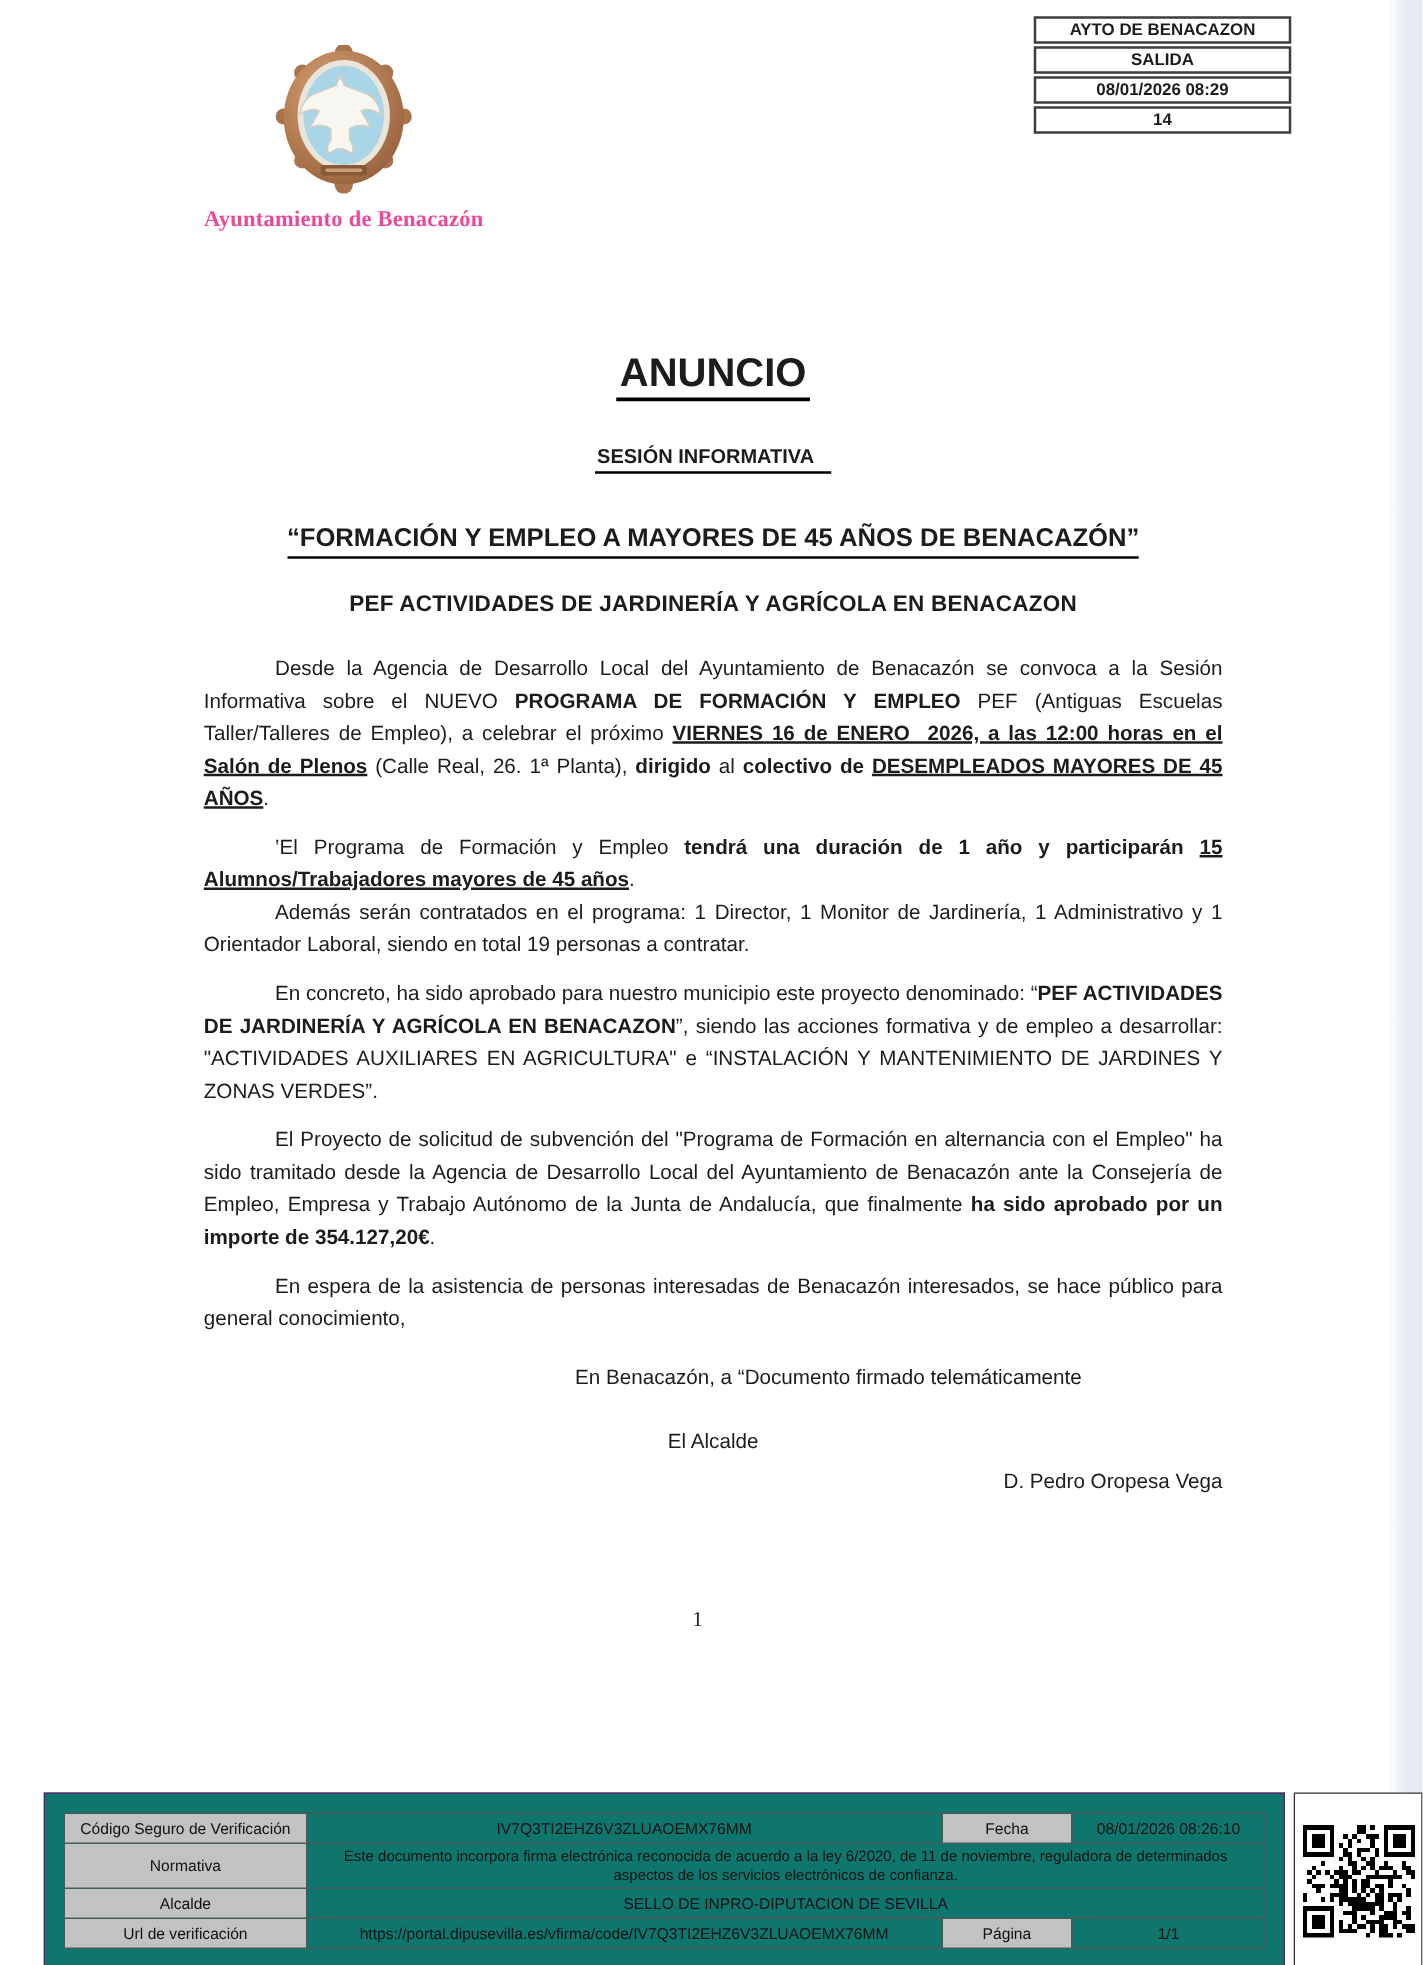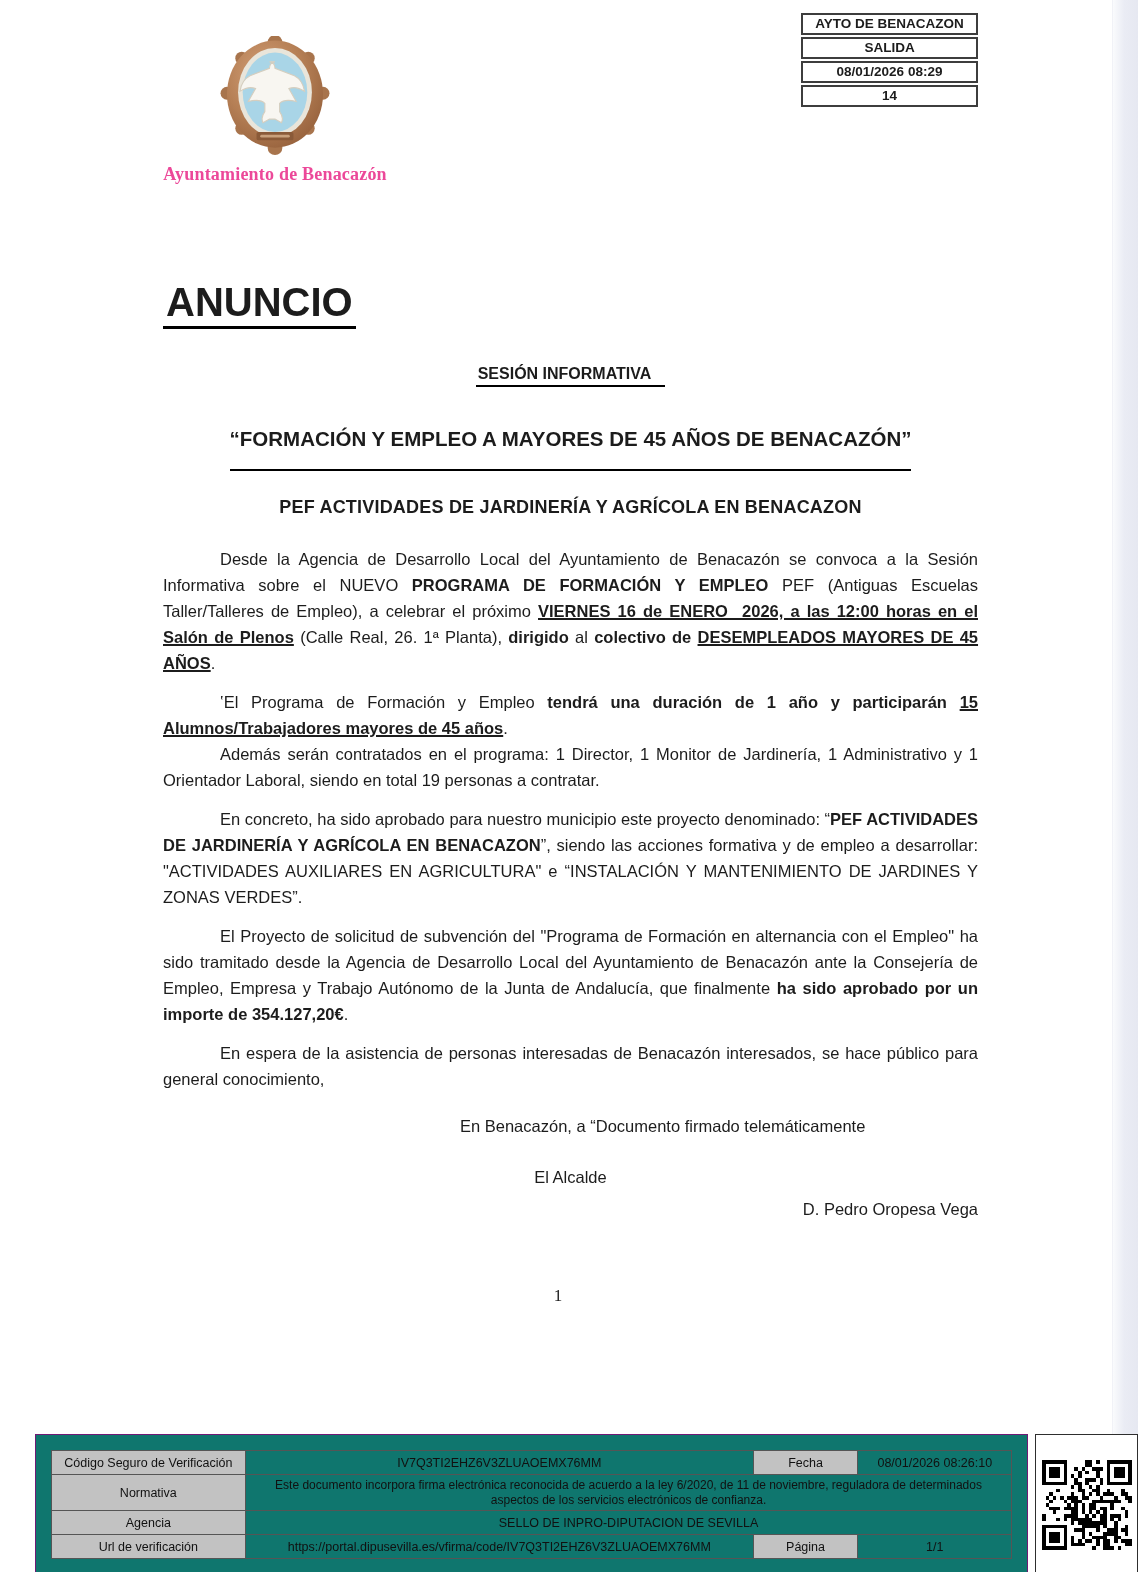--- a/index.html
+++ b/index.html
@@ -17,7 +17,7 @@
   
   .logo-block{position:absolute;left:146px;top:36px;width:258px;text-align:center}
   .logo-caption{margin-top:4px;font-family:"Liberation Serif",serif;font-weight:bold;font-size:18px;color:#ec4899;letter-spacing:.2px}
-  .stamp{position:absolute;left:801px;top:13px;width:177px}
+  .stamp{position:absolute;left:827px;top:13px;width:206px}
   .stamp-row{
     border:2px solid #3d3d3d;margin-bottom:2px;text-align:center;
     font-weight:bold;font-size:13.5px;line-height:16px;padding:1px 0;background:#fff;

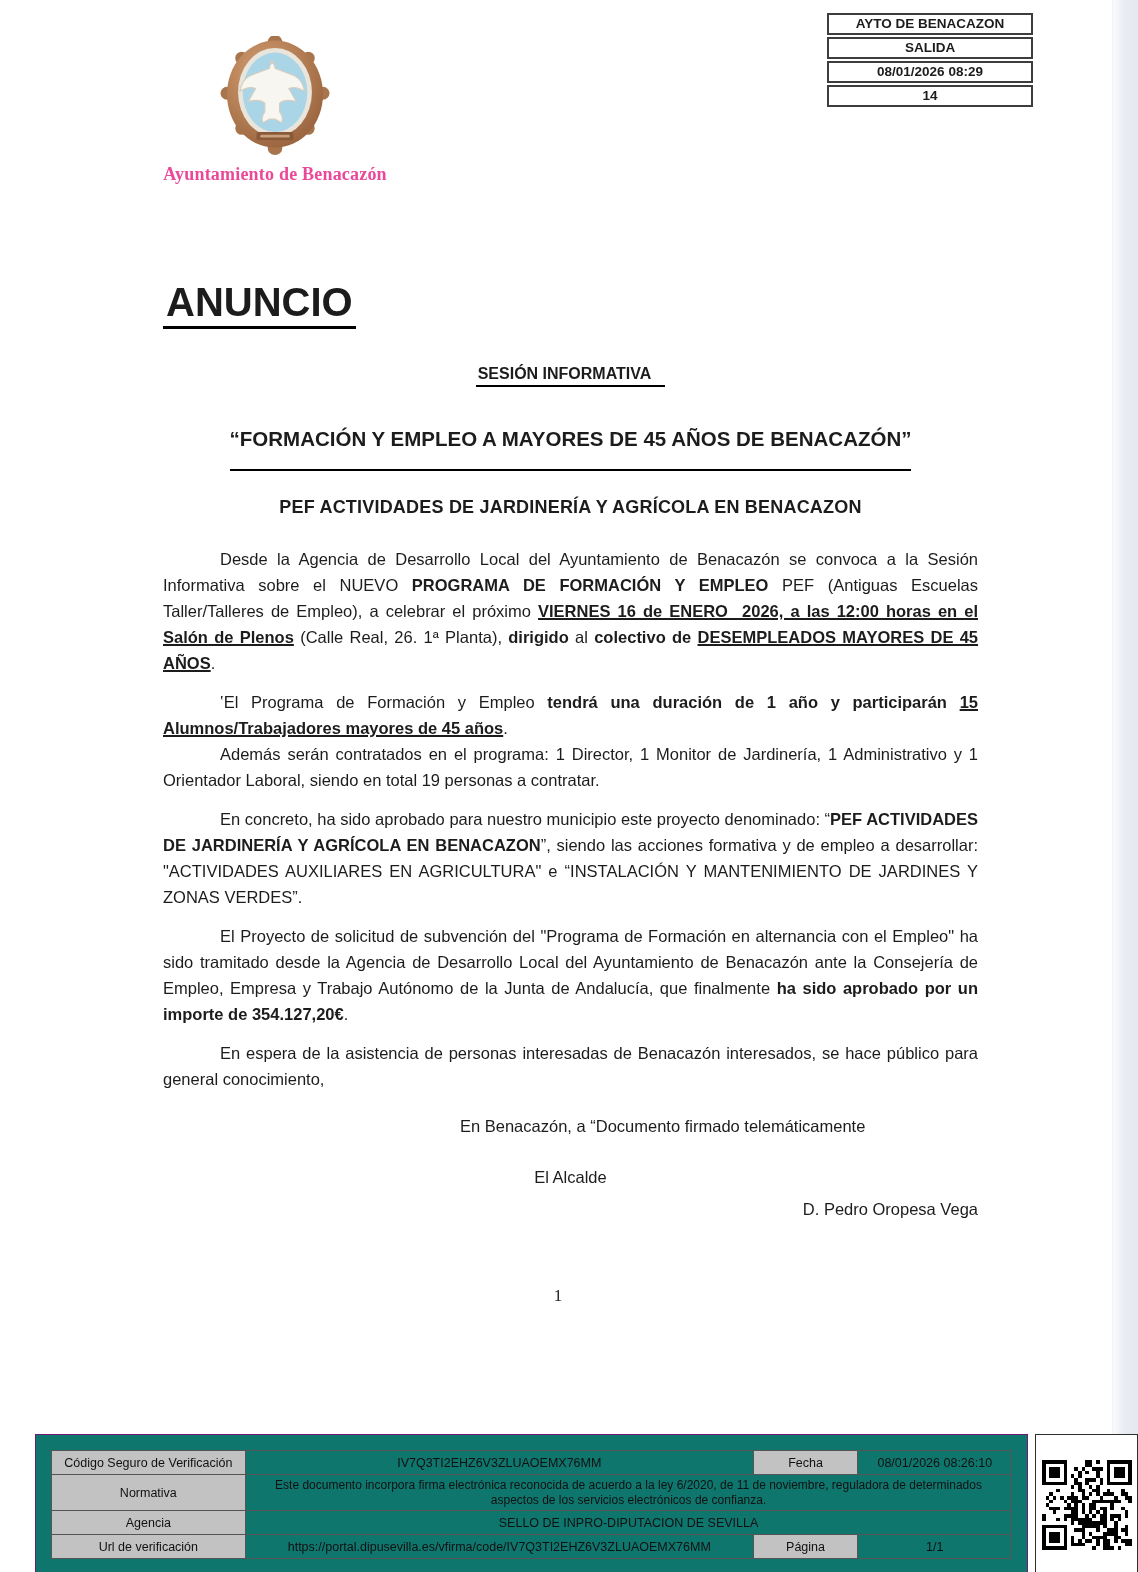--- a/index.html
+++ b/index.html
@@ -24,7 +24,7 @@
   }
   
   .content{position:absolute;left:163px;top:280px;width:815px}
-  .t-main{text-align:left;font-size:40px;font-weight:bold;margin:0 0 36px 0}
+  .t-main{text-align:center;font-size:32px;font-weight:bold;margin:0 0 36px 0}
   .t-main span{display:inline-block;border-bottom:3px solid #000;padding:0 3px 1px 3px}
   .t-sub{text-align:center;font-size:16px;font-weight:bold;margin:0 0 40px 0}
   .t-sub span{display:inline-block;border-bottom:2.5px solid #000;padding:0 14px 2px 2px}

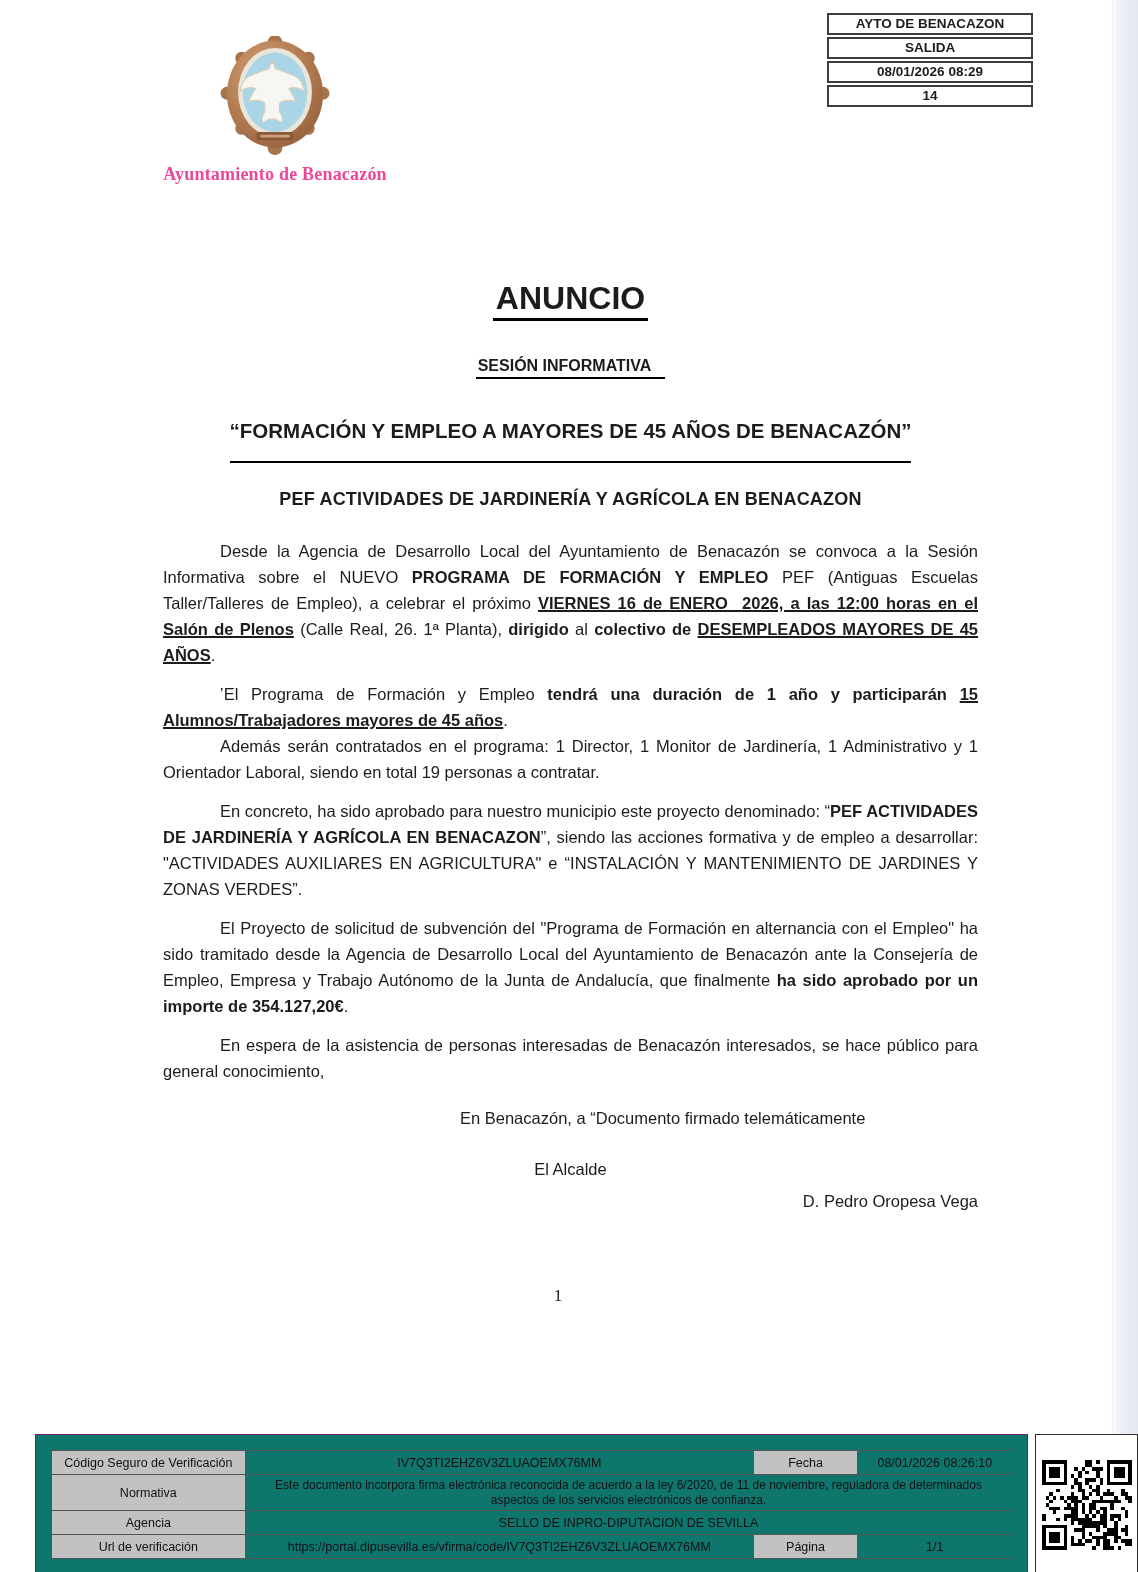--- a/index.html
+++ b/index.html
@@ -29,7 +29,7 @@
   .t-sub{text-align:center;font-size:16px;font-weight:bold;margin:0 0 40px 0}
   .t-sub span{display:inline-block;border-bottom:2.5px solid #000;padding:0 14px 2px 2px}
   .t-quote{text-align:center;font-size:20.5px;font-weight:bold;margin:0 0 26px 0}
-  .t-quote span{display:inline-block;border-bottom:2px solid #000;padding-bottom:18px}
+  .t-quote span{display:inline-block;border-bottom:2px solid #000;padding-bottom:2px}
   .t-program{text-align:center;font-size:18px;font-weight:bold;margin:0 0 28px 0;letter-spacing:.2px}
   .para{font-size:16.5px;line-height:26px;text-align:justify;margin:0;text-indent:57px}
   .para.gap{margin-top:13px}

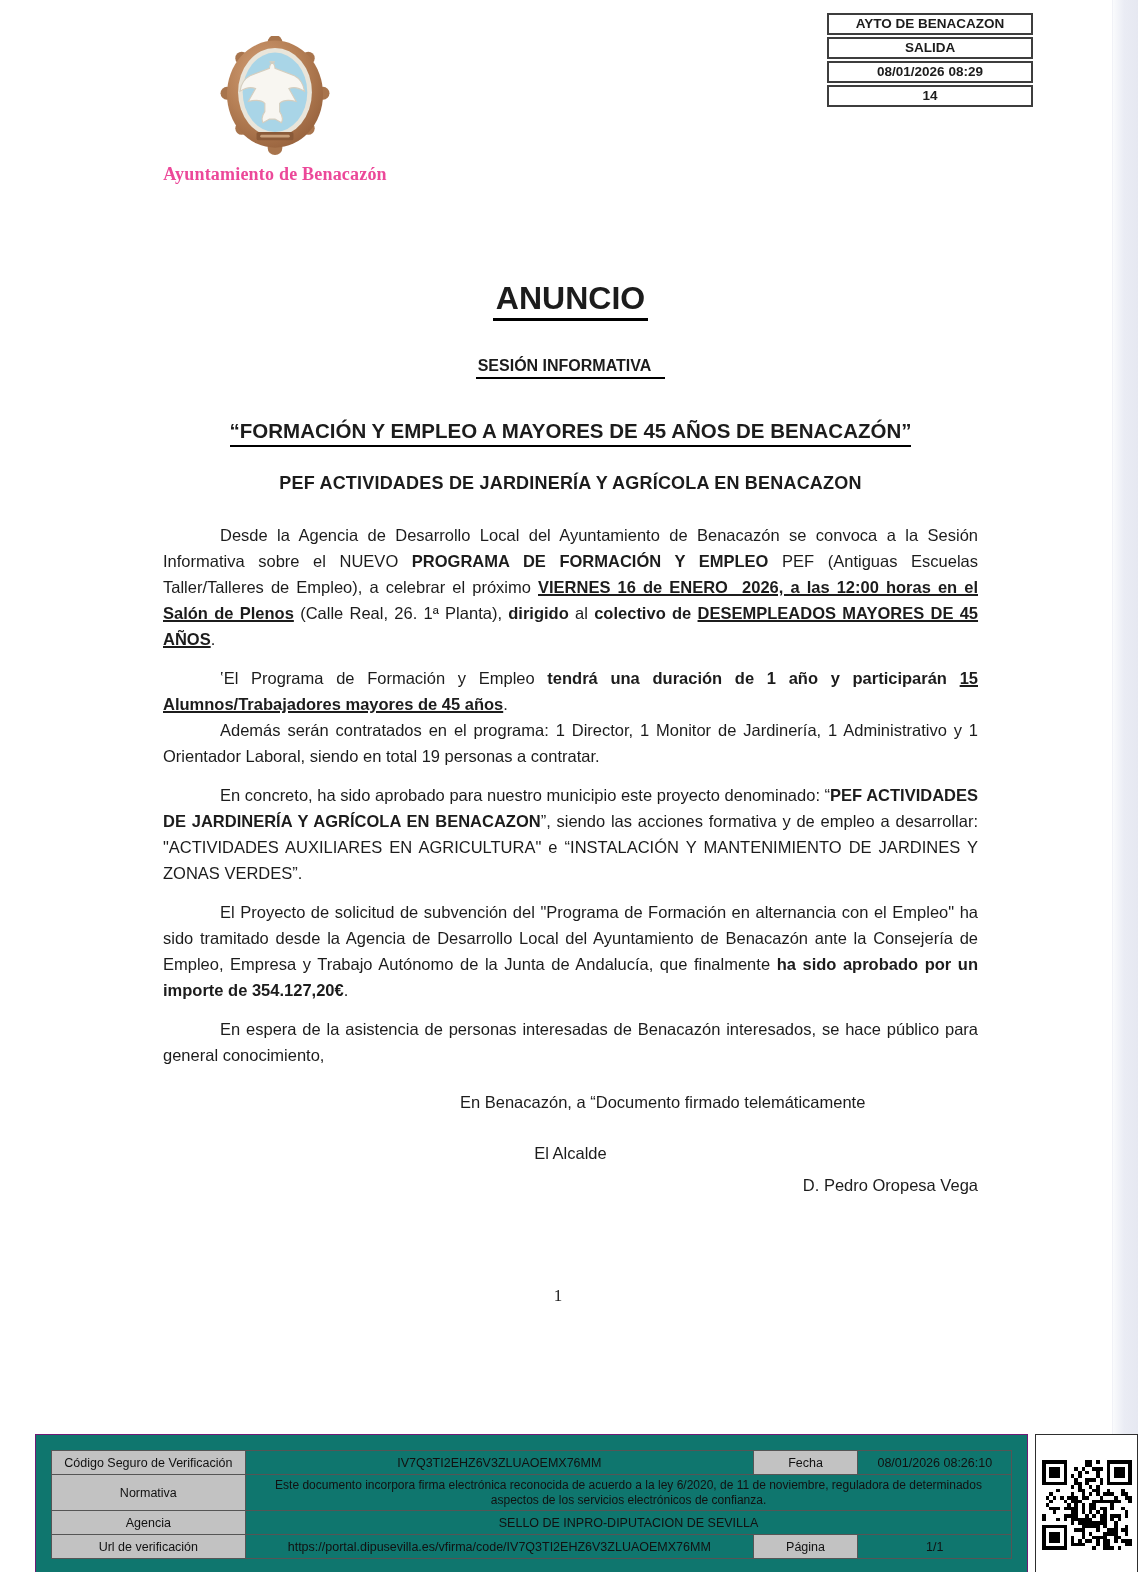--- a/index.html
+++ b/index.html
@@ -139,7 +139,7 @@
         <td class="norm" colspan="3">Este documento incorpora firma electrónica reconocida de acuerdo a la ley 6/2020, de 11 de noviembre, reguladora de determinados aspectos de los servicios electrónicos de confianza.</td>
       </tr>
       <tr class="r3">
-        <td class="lbl">Agencia</td>
+        <td class="lbl">Alcalde</td>
         <td colspan="3">SELLO DE INPRO-DIPUTACION DE SEVILLA</td>
       </tr>
       <tr class="r4">

